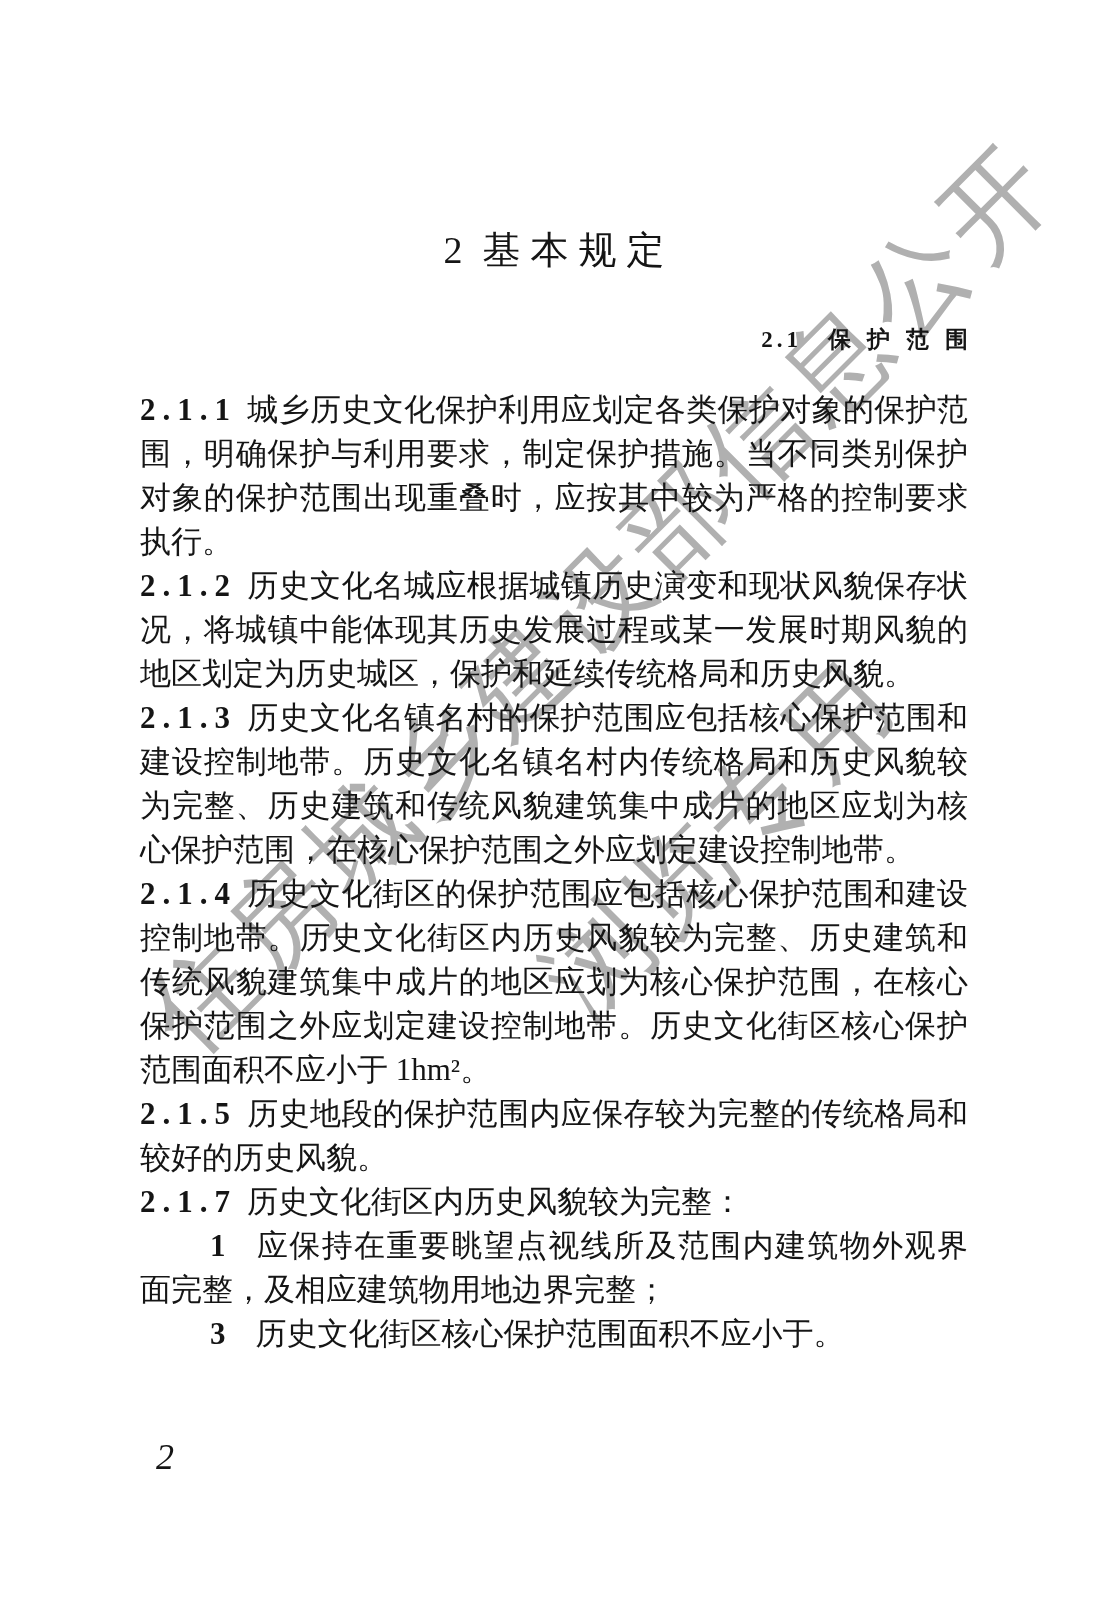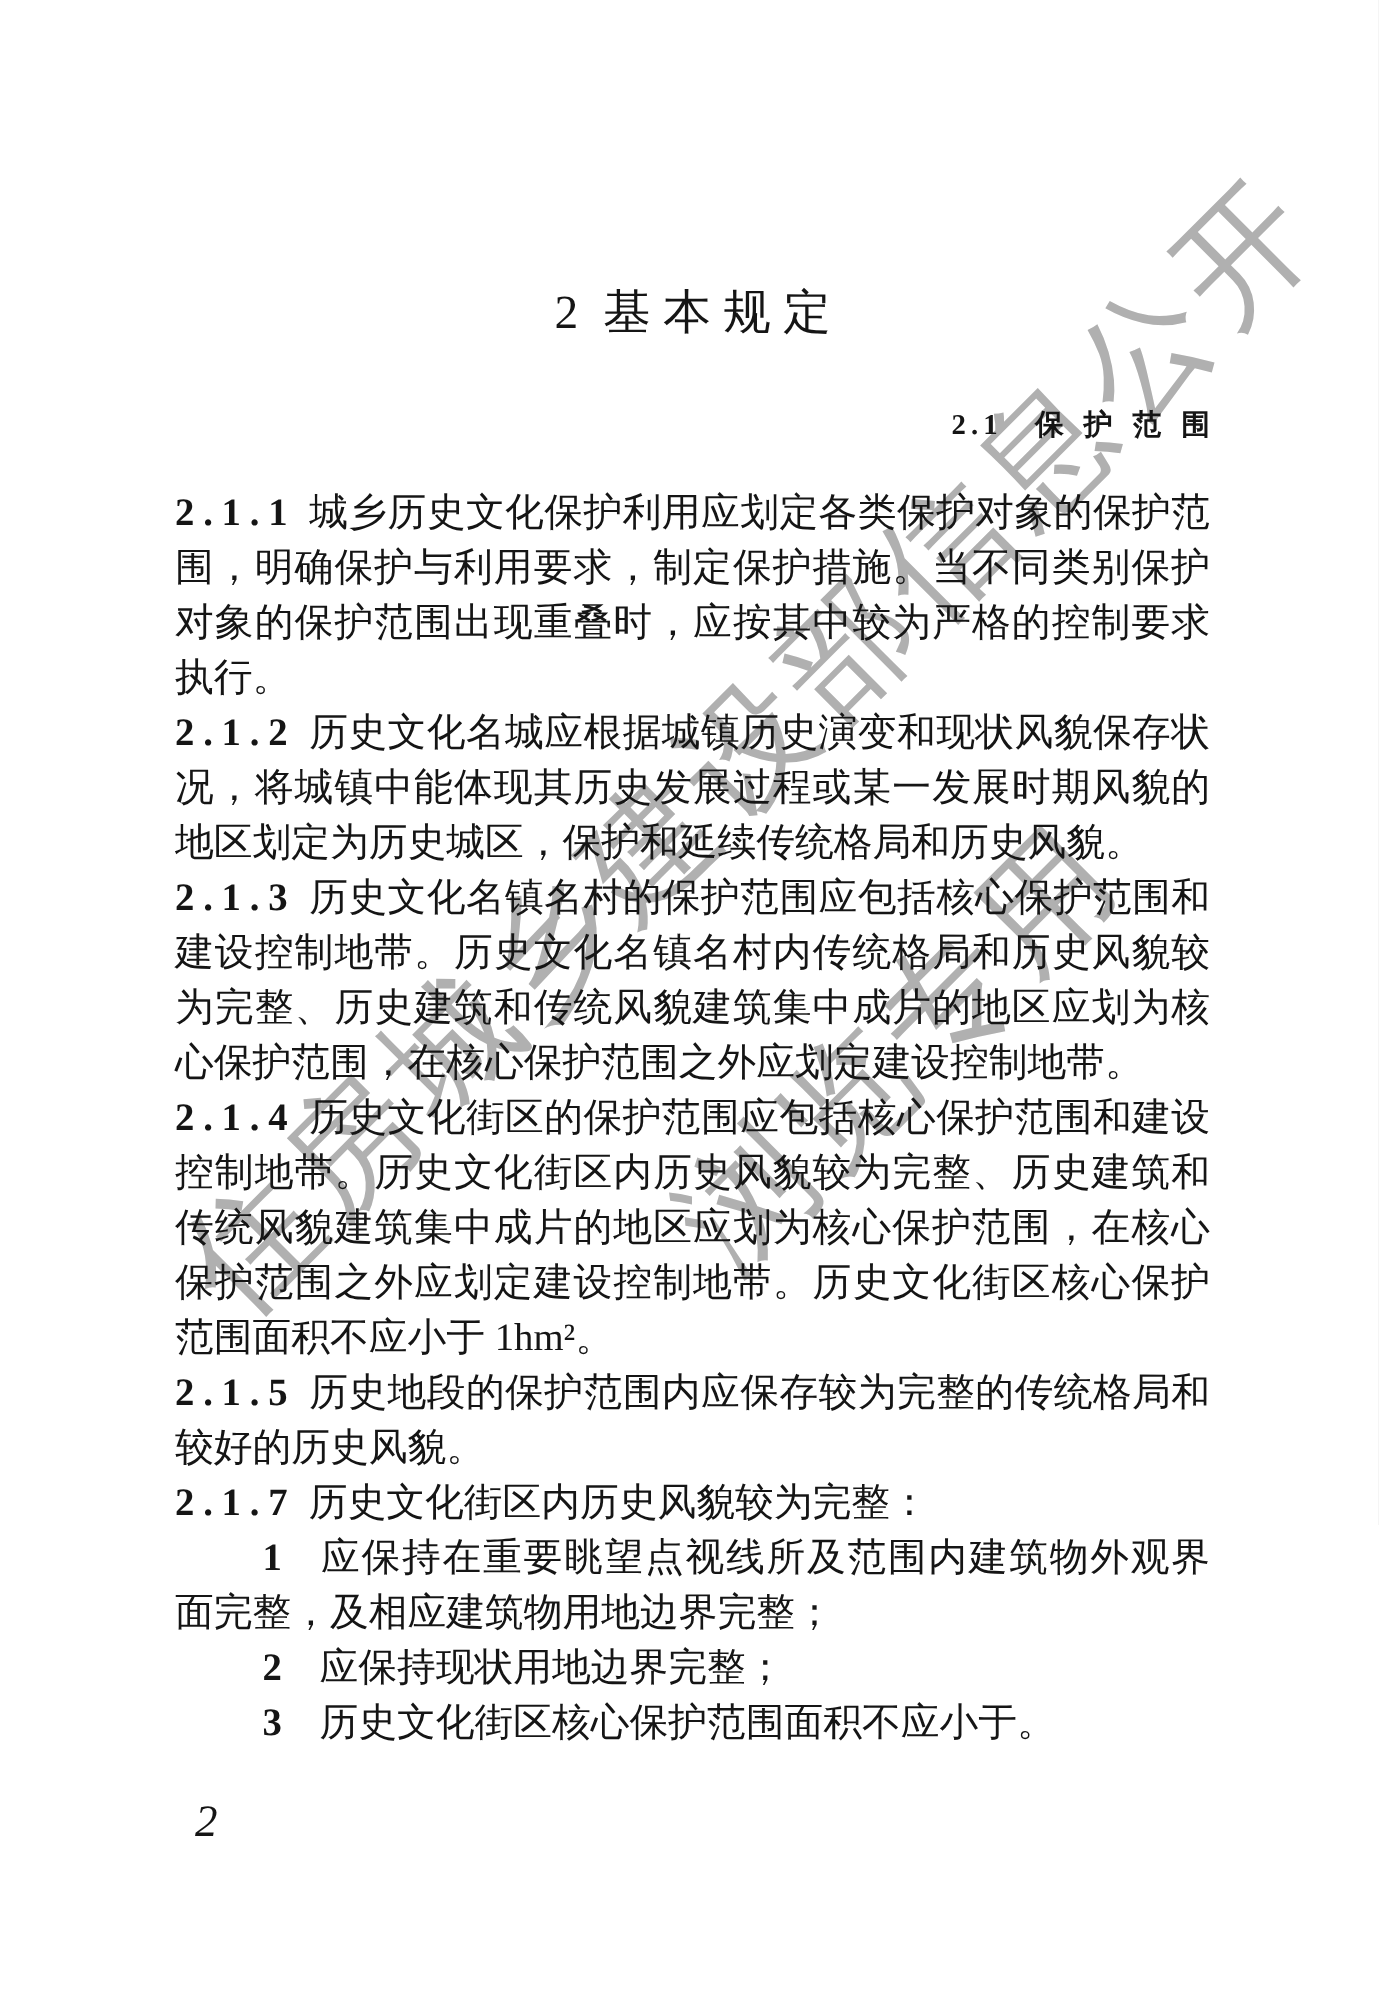--- a/index.html
+++ b/index.html
@@ -140,7 +140,6 @@
 
       <p class="subitem"><span class="num">1</span><span class="txt">应保持在重要眺望点视线所及范围内建筑物外观界面完整，及相应建筑物用地边界完整；</span></p>
 
-      <p class="subitem"><span class="num">2</span><span class="txt">应保持现状用地边界完整；</span></p>
 
       <p class="subitem"><span class="num">3</span><span class="txt">历史文化街区核心保护范围面积不应小于。</span></p>
 

